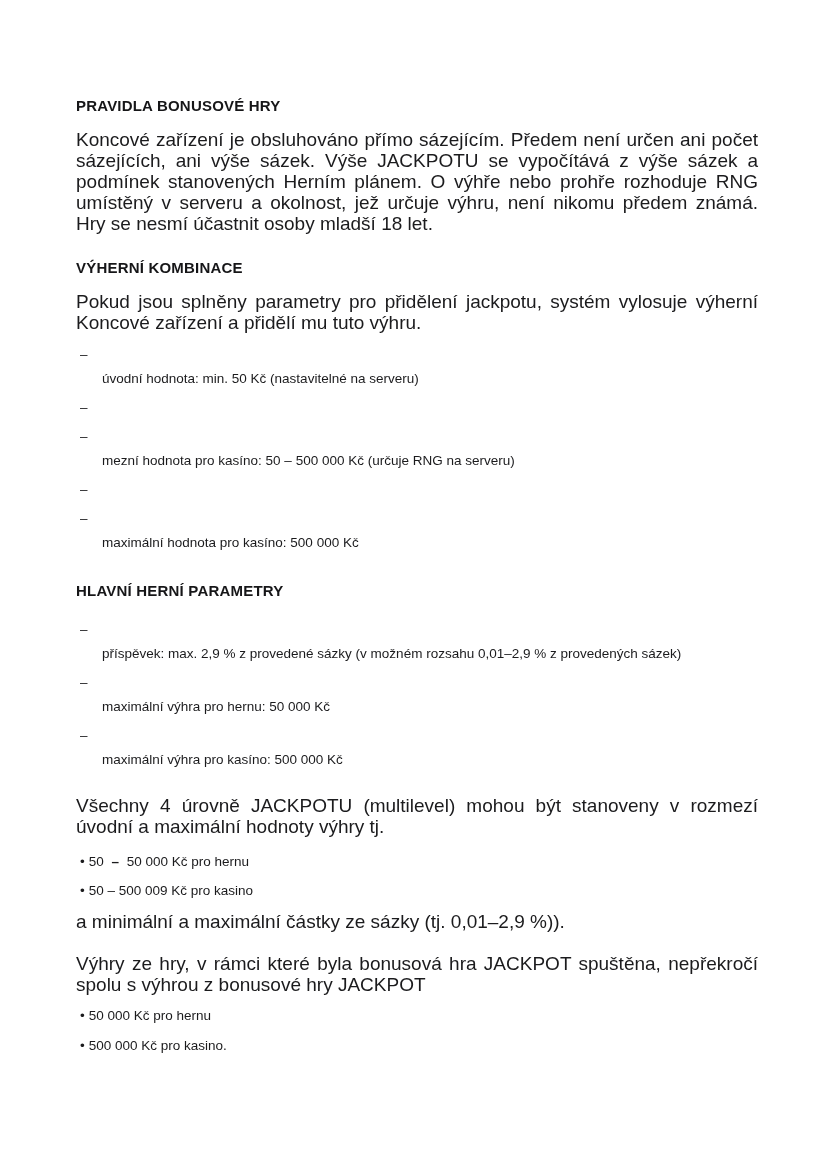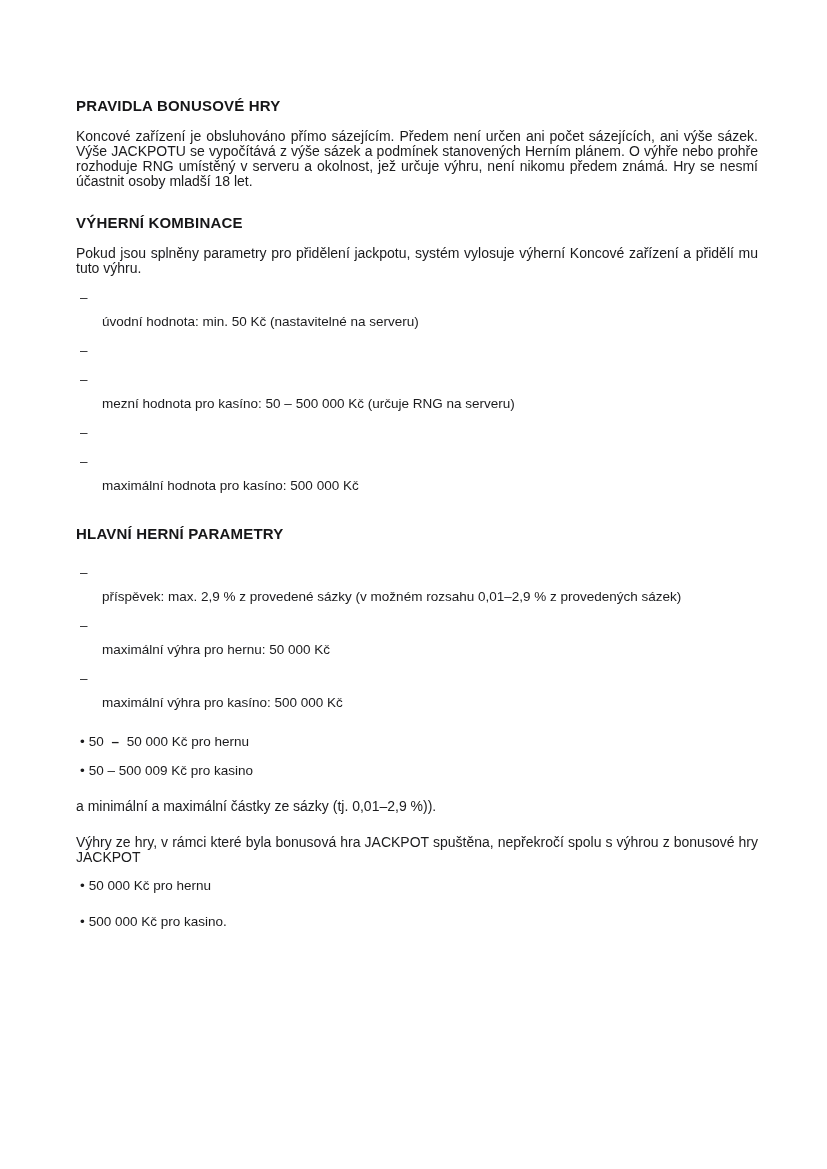--- a/index.html
+++ b/index.html
@@ -31,8 +31,8 @@
   .h-next  { margin: 20px 0 9px 0; }
   .h-params { margin: 20px 0 10px 0; }
   .para {
-    font-size: 14px;
-    line-height: 15px;
+    font-size: 19px;
+    line-height: 21px;
     text-align: justify;
   }
   .dash-list { margin-top: 3px; }

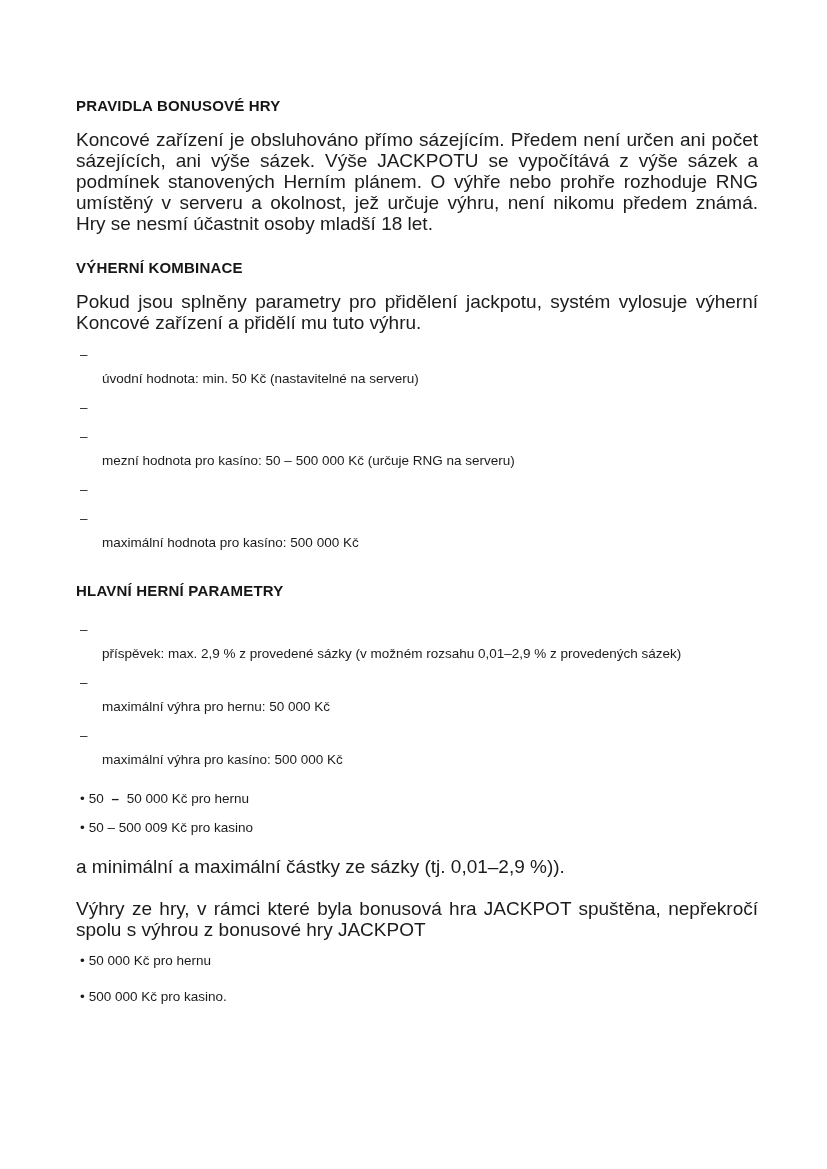--- a/index.html
+++ b/index.html
@@ -109,6 +109,7 @@
       </div>
     </div>
 
+    <p class="para sp-levels">Všechny 4 úrovně JACKPOTU (multilevel) mohou být stanoveny v rozmezí úvodní a maximální hodnoty výhry tj.</p>
 
     <div class="bullet-list-levels">
       <div class="bullet-item"><span>•</span><span>50 </span><span class="bold-dash">–</span><span> 50 000 Kč pro hernu</span></div>

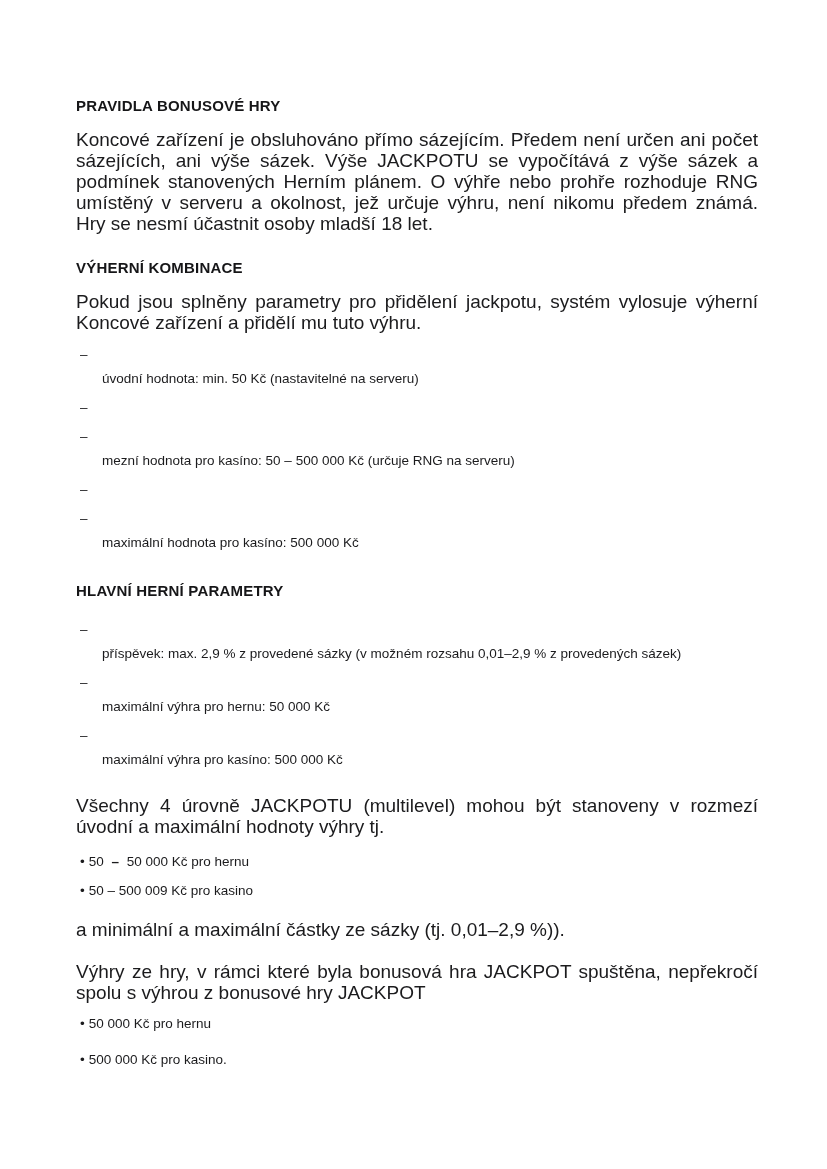--- a/index.html
+++ b/index.html
@@ -57,7 +57,7 @@
   .bullet-list-levels .bullet-item + .bullet-item { margin-top: 4px; }
   .bullet-list-limits .bullet-item + .bullet-item { margin-top: 11px; }
   .sp-levels  { margin-top: 17px; }
-  .sp-minmax  { margin-top: 12px; }
+  .sp-minmax  { margin-top: 4px; }
   .sp-limits  { margin-top: 17px; }
   .bold-dash { font-weight: 700; }
 </style>

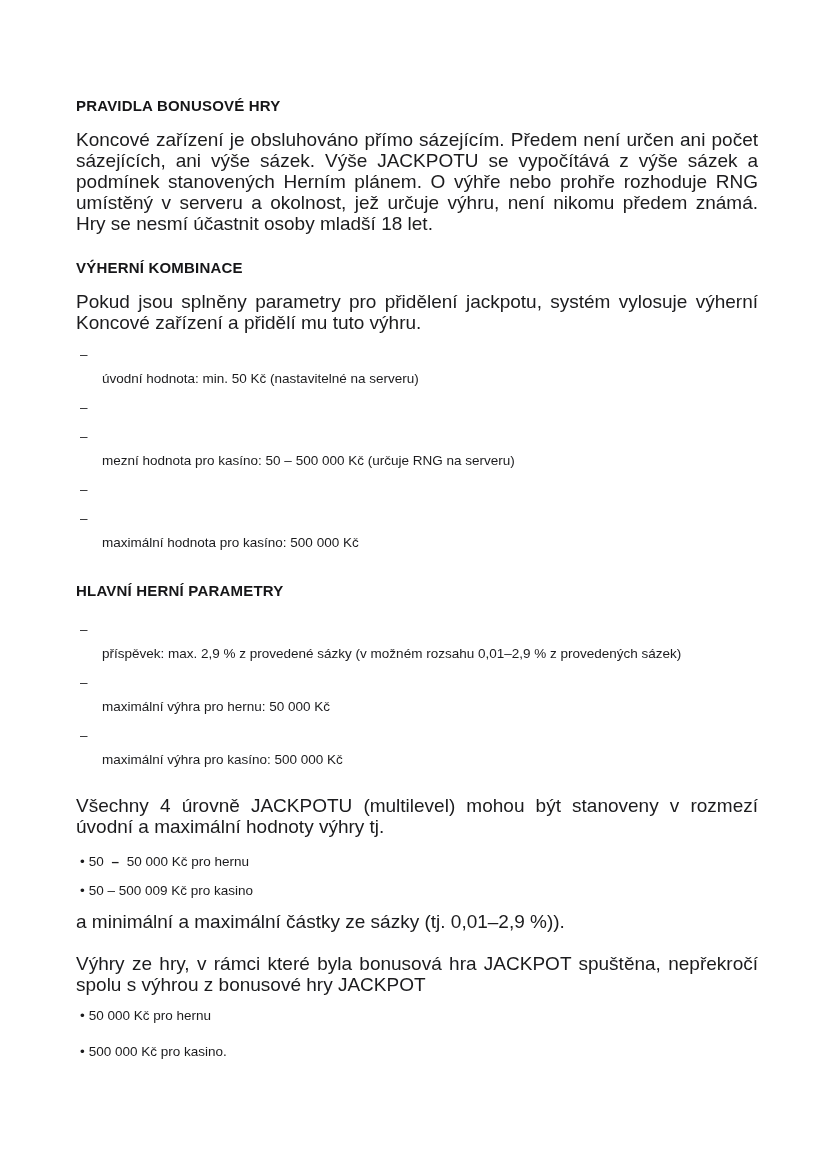--- a/index.html
+++ b/index.html
@@ -55,7 +55,7 @@
     white-space: pre-wrap;
   }
   .bullet-list-levels .bullet-item + .bullet-item { margin-top: 4px; }
-  .bullet-list-limits .bullet-item + .bullet-item { margin-top: 11px; }
+  .bullet-list-limits .bullet-item + .bullet-item { margin-top: 5px; }
   .sp-levels  { margin-top: 17px; }
   .sp-minmax  { margin-top: 4px; }
   .sp-limits  { margin-top: 17px; }

